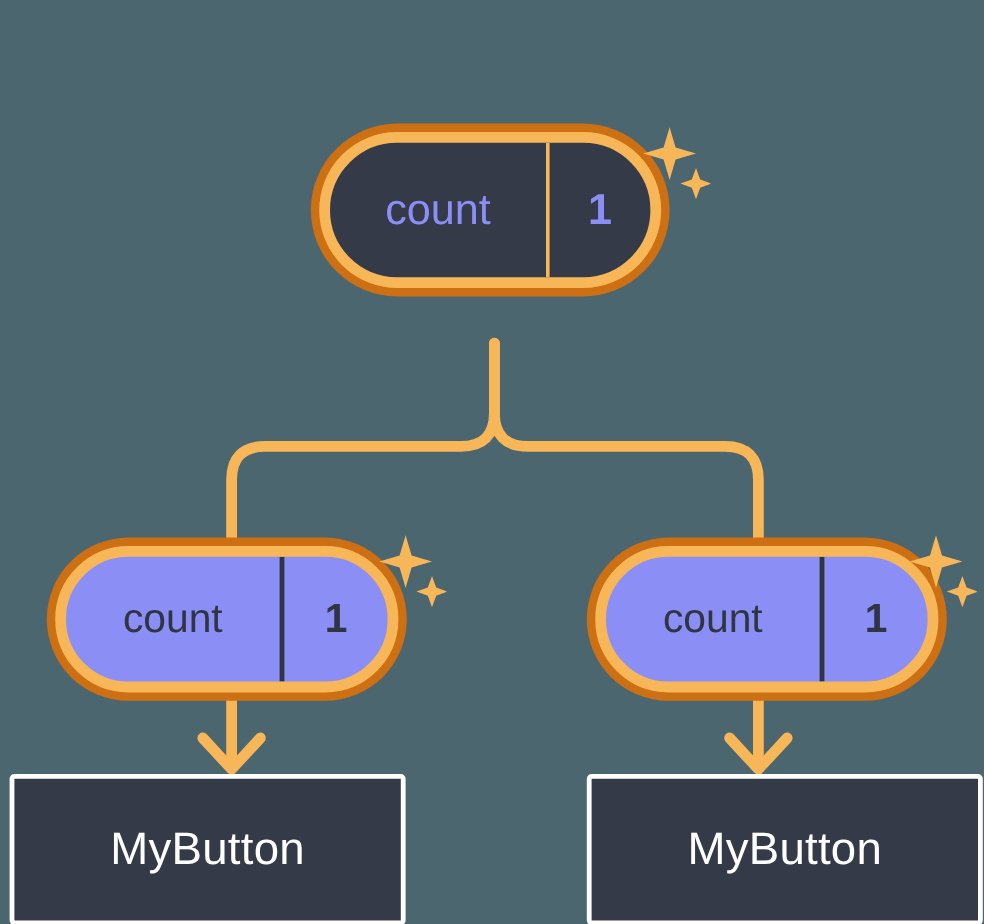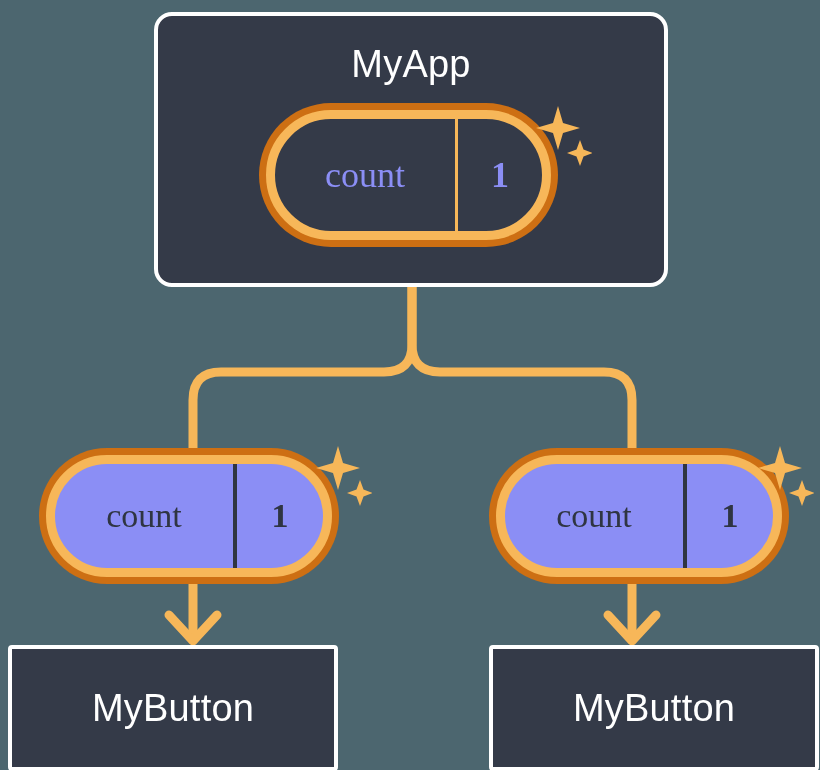--- a/index.html
+++ b/index.html
@@ -154,9 +154,6 @@
     <polyline points="608,615 632,641 656,615" fill="none" stroke="#f7b759" stroke-width="9" stroke-linecap="round" stroke-linejoin="round"></polyline>
   </svg>
 
-  <div class="node-card root">
-    <div class="node-title">MyApp</div>
-  </div>
 
   <div class="pill-wrap pill-root">
     <div class="pill dark">

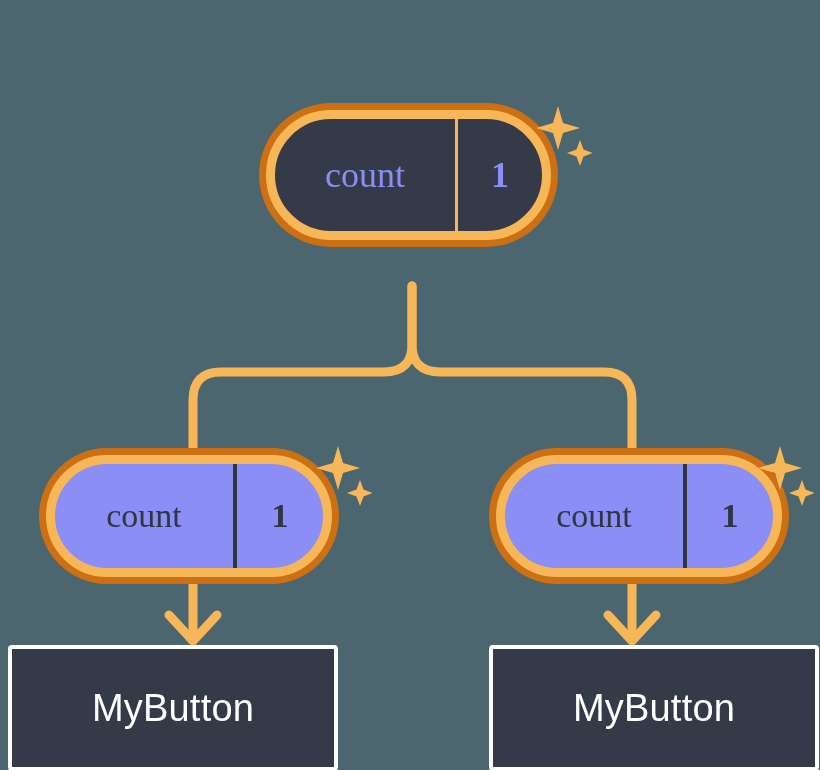--- a/index.html
+++ b/index.html
@@ -84,7 +84,6 @@
     border: 9px solid #f7b759;
     box-shadow: 0 0 0 7px #cd6f13;
     overflow: hidden;
-    font-family: Liberation Serif, serif;
   }
   .pill .cell {
     display: flex;

